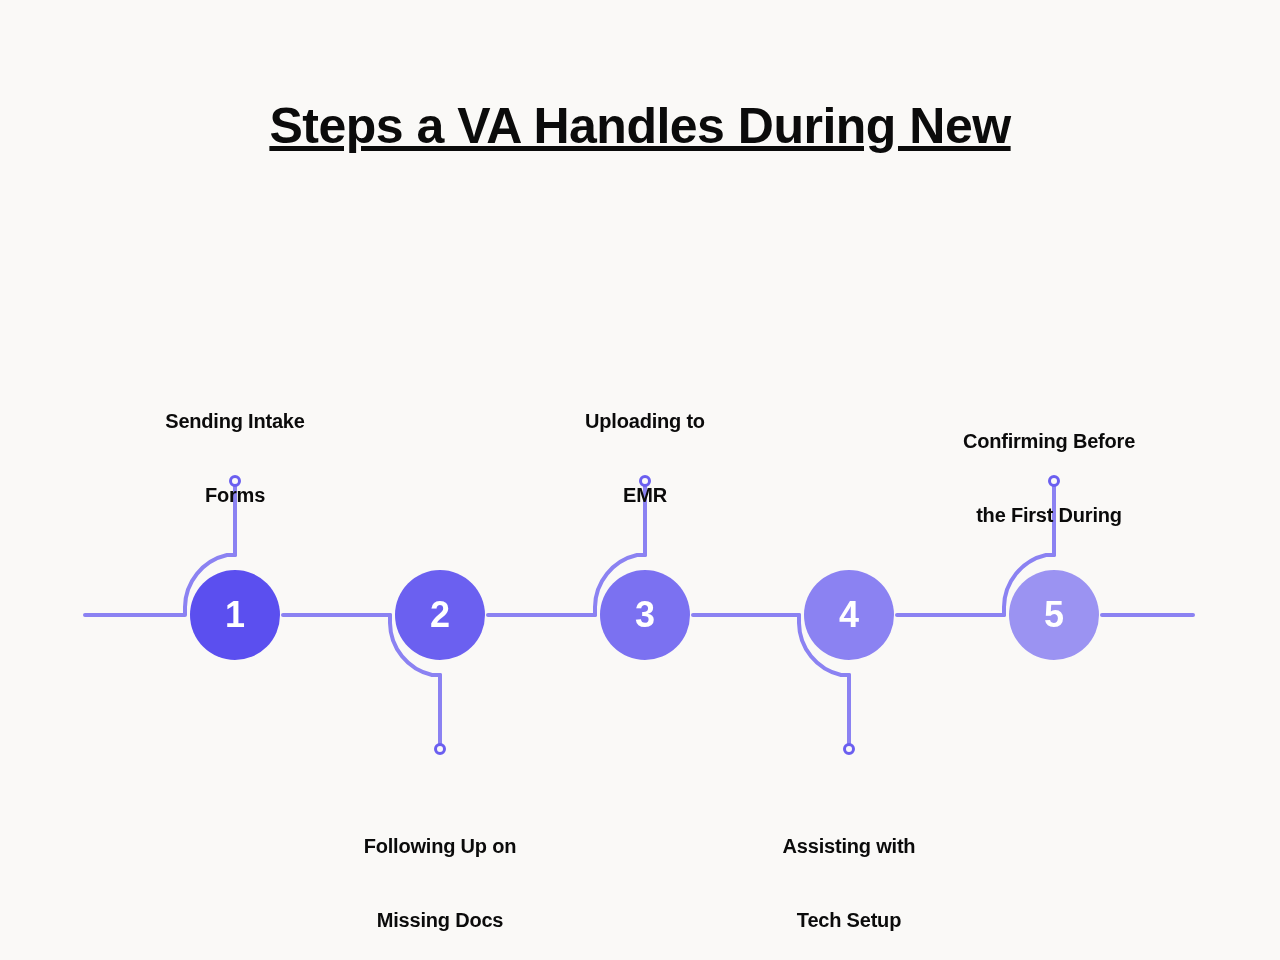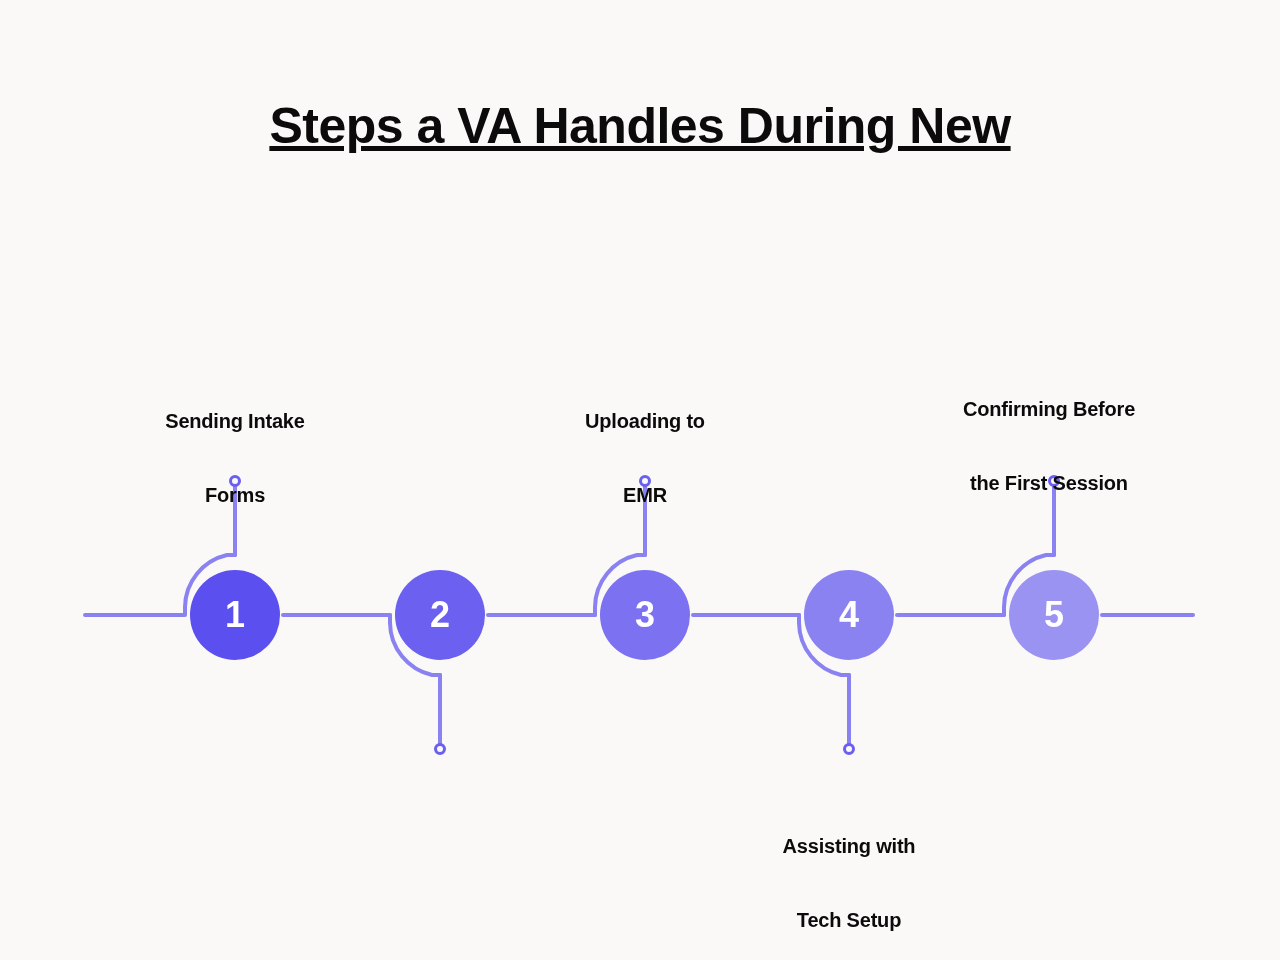--- a/index.html
+++ b/index.html
@@ -171,7 +171,7 @@
     <span>Tech Setup</span>
   </div>
 
-  <div class="step-label label-above" style="left:899px; top:354px; width:300px;">
+  <div class="step-label label-above" style="left:899px; top:386px; width:300px;">
     <span>Confirming Before</span><br>
     <span>the First Session</span>
   </div>

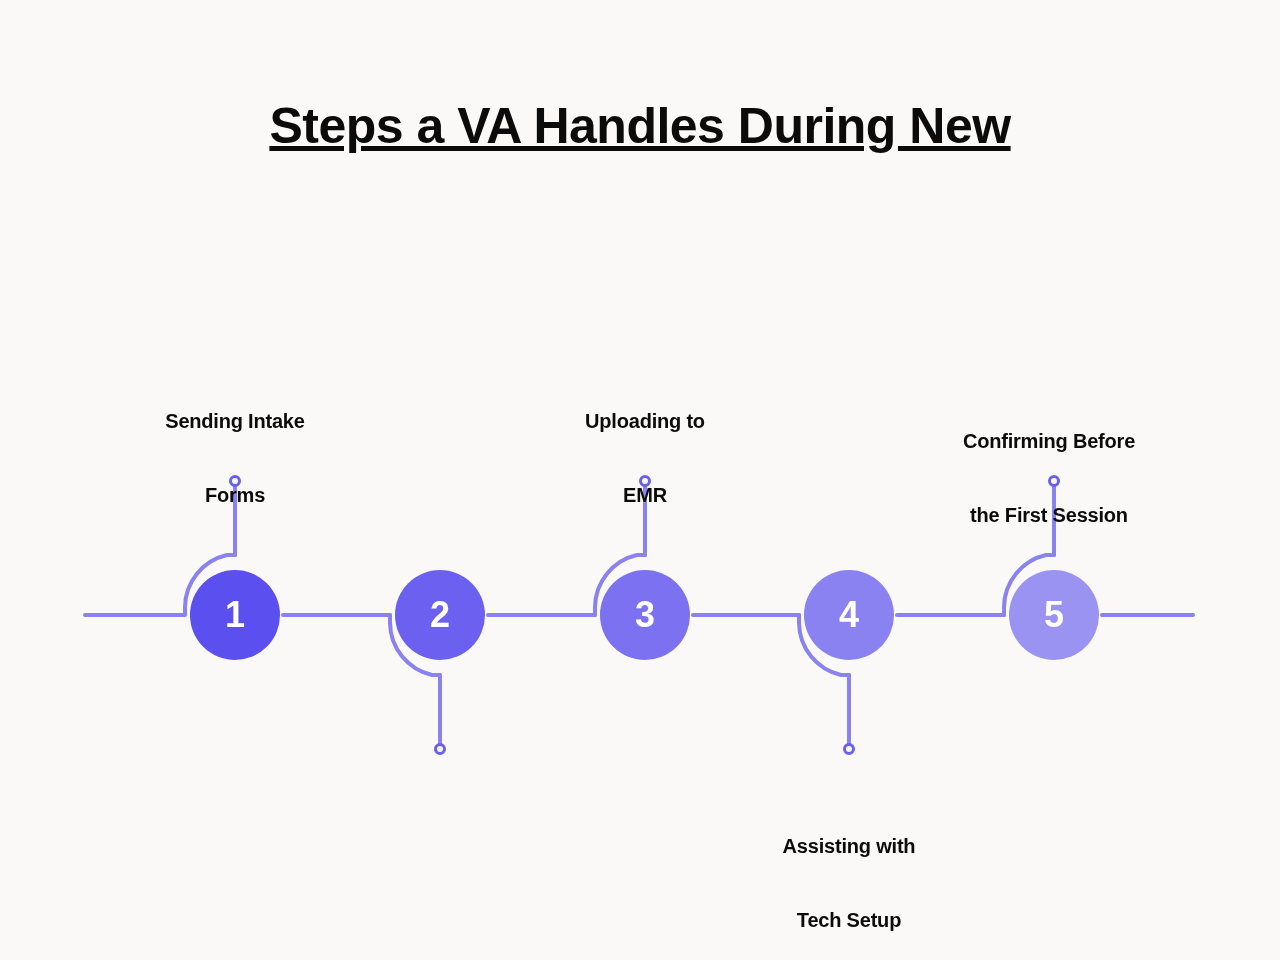--- a/index.html
+++ b/index.html
@@ -173,7 +173,7 @@
 
   <div class="step-label label-above" style="left:899px; top:386px; width:300px;">
     <span>Confirming Before</span><br>
-    <span>the First Session</span>
+    <span>the First During</span>
   </div>
 
 </div>

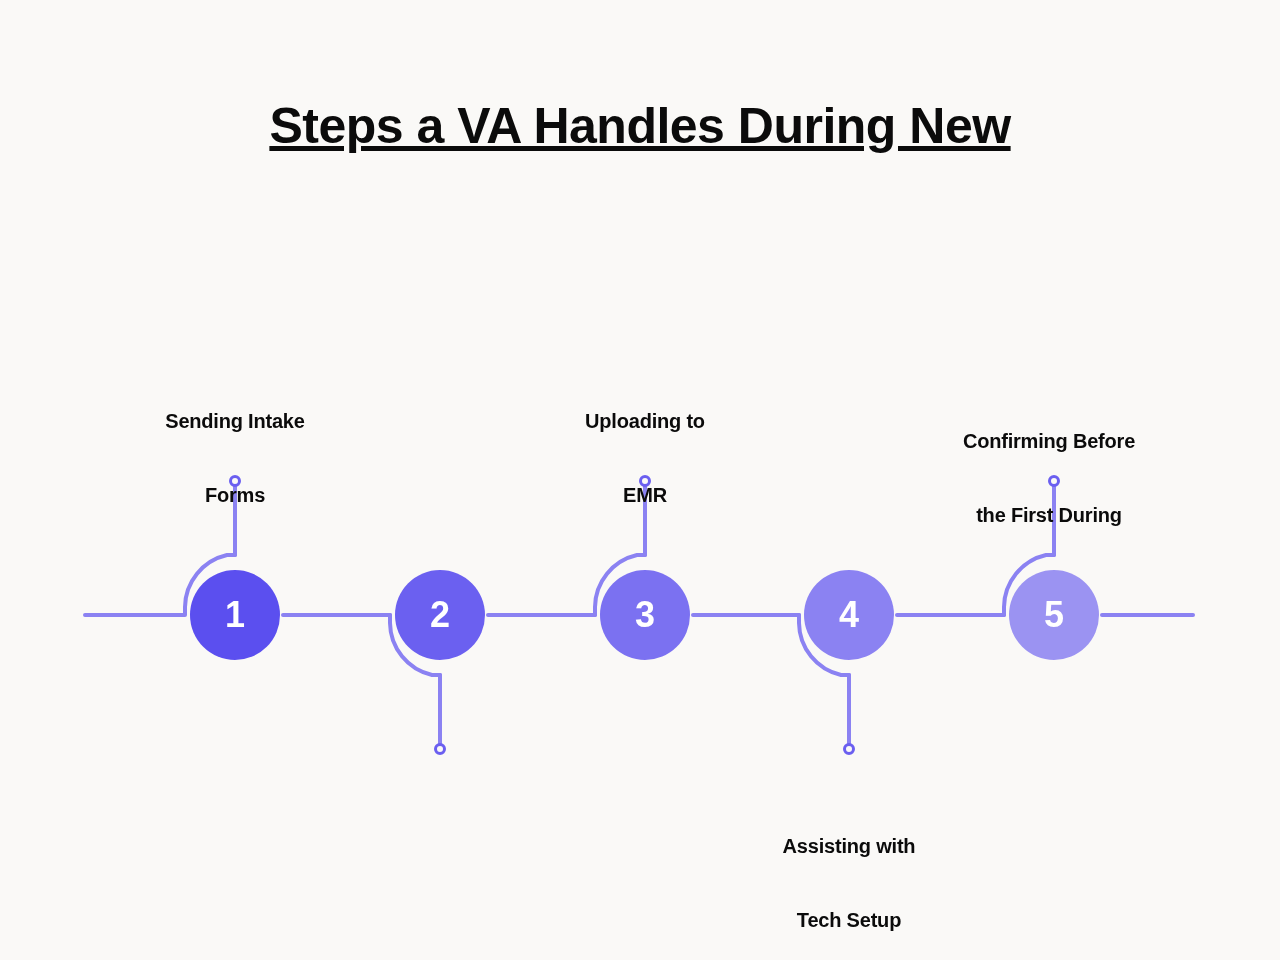--- a/index.html
+++ b/index.html
@@ -160,6 +160,10 @@
     <span>Forms</span>
   </div>
 
+  <div class="step-label label-below" style="left:290px; top:791px; width:300px;">
+    <span>Following Up on</span><br>
+    <span>Missing Docs</span>
+  </div>
 
   <div class="step-label label-above" style="left:495px; top:366px; width:300px;">
     <span>Uploading to</span><br>

